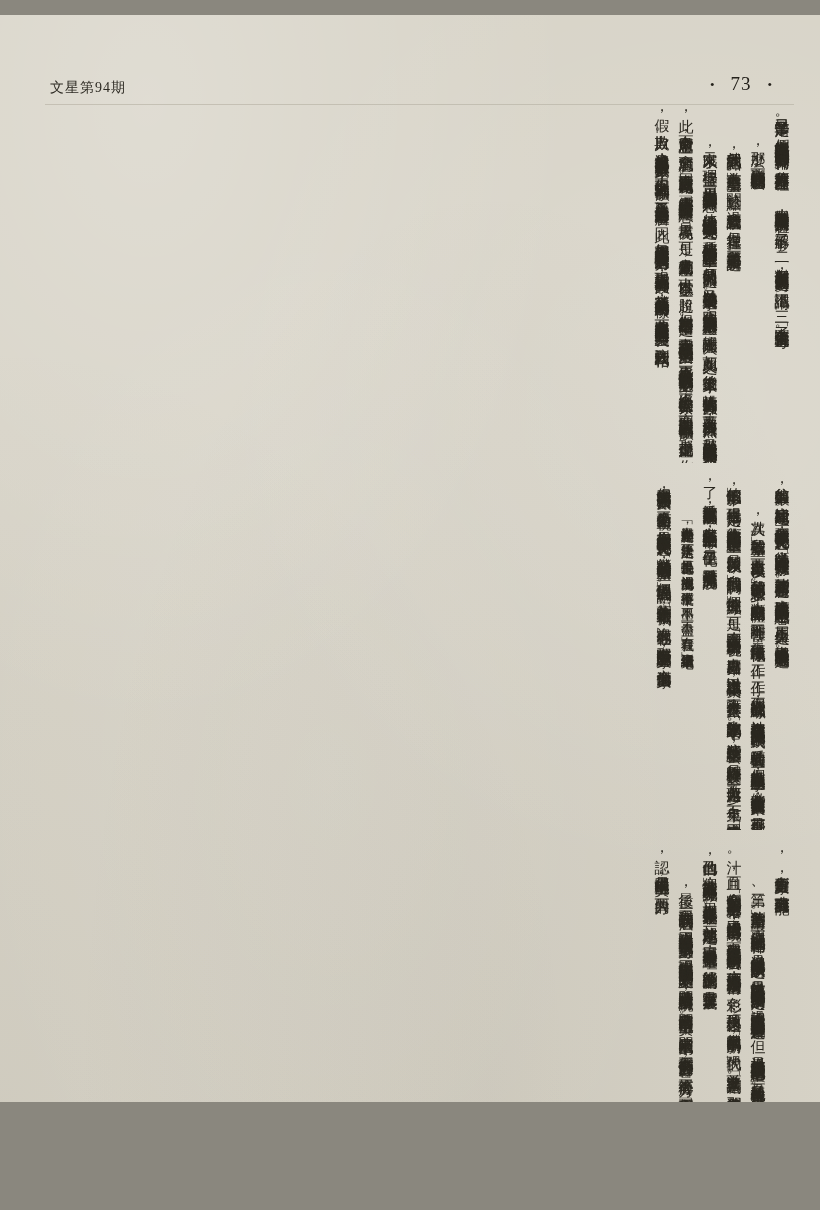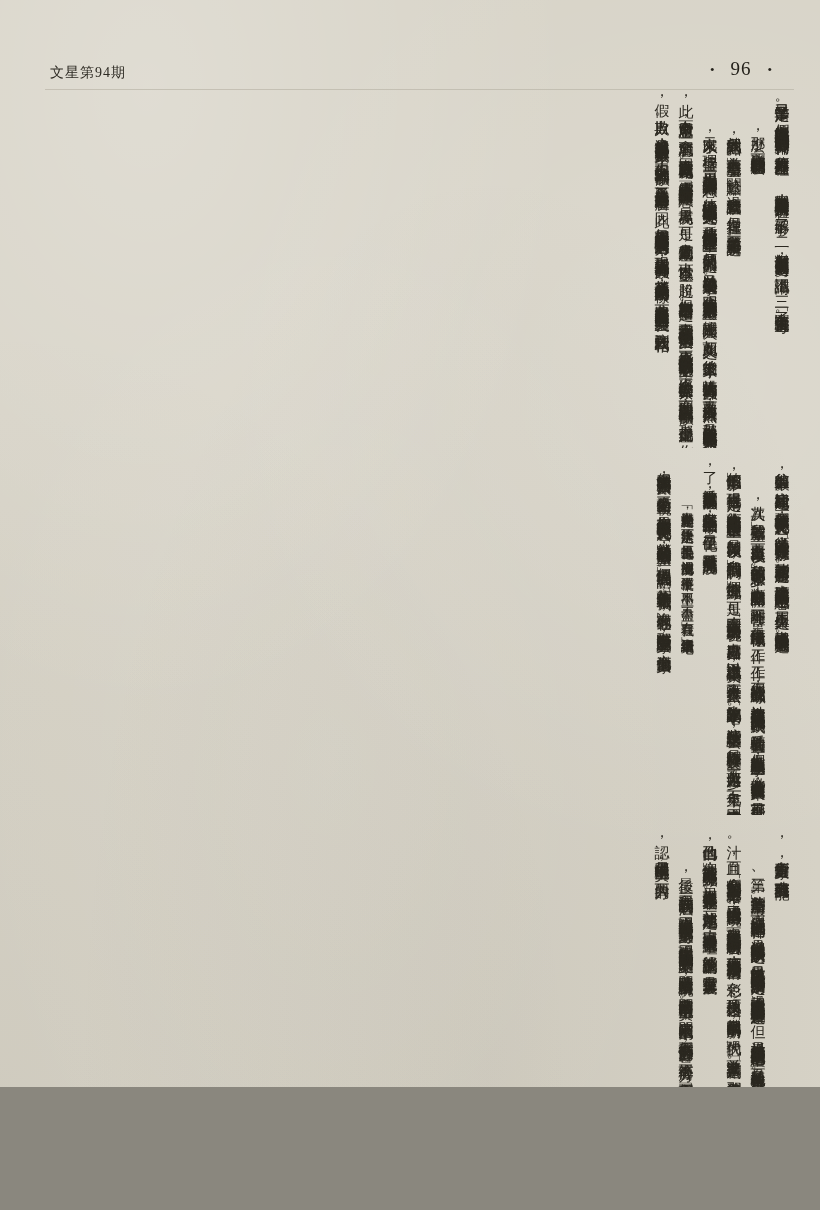--- a/index.html
+++ b/index.html
@@ -11,7 +11,7 @@
     position: relative;
     width: 820px;
     height: 1087px;
-    margin: 0 auto;
+    margin: 15px auto;
     overflow: hidden;
     background:
       radial-gradient(ellipse at 18% 8%,  rgba(255,255,255,0.20), transparent 45%),

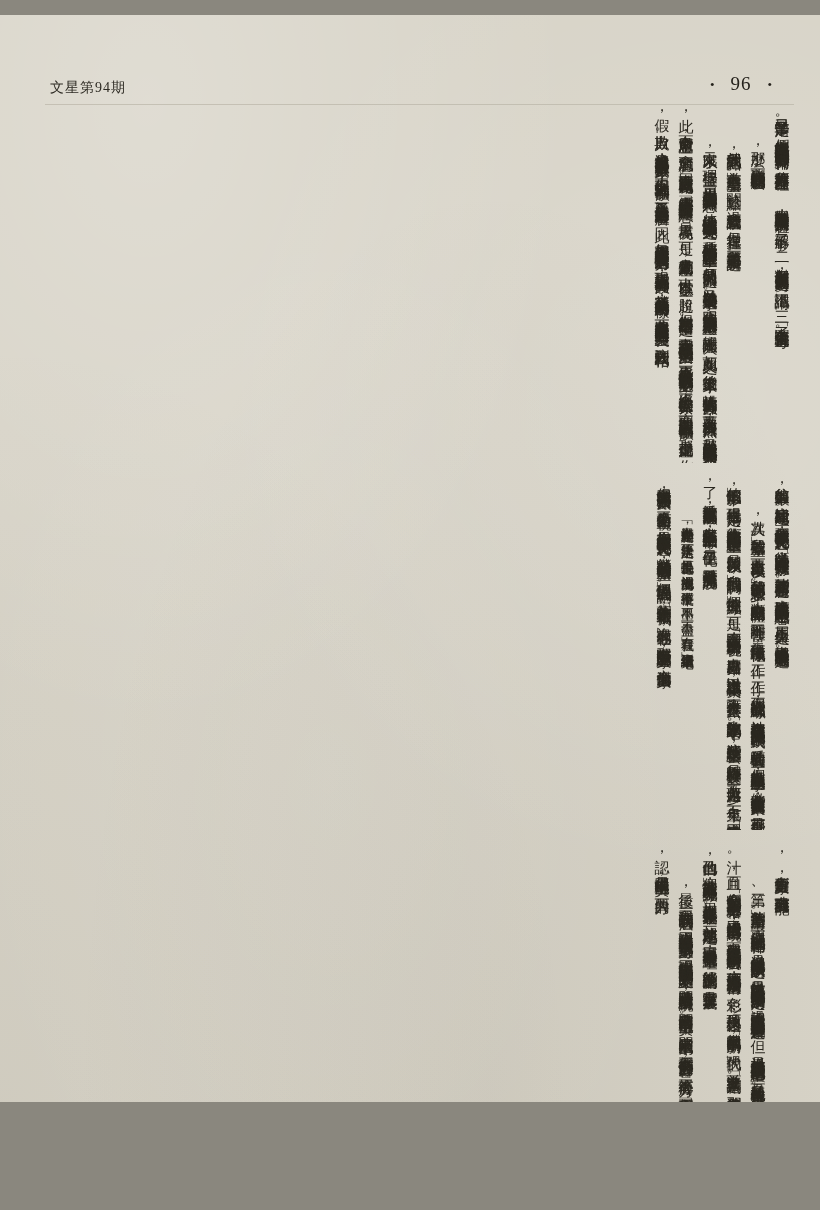--- a/index.html
+++ b/index.html
@@ -98,7 +98,7 @@
 
   <div class="page-label">
     <span class="bullet">•</span>
-    <span class="num">96</span>
+    <span class="num">73</span>
     <span class="bullet">•</span>
   </div>
 

